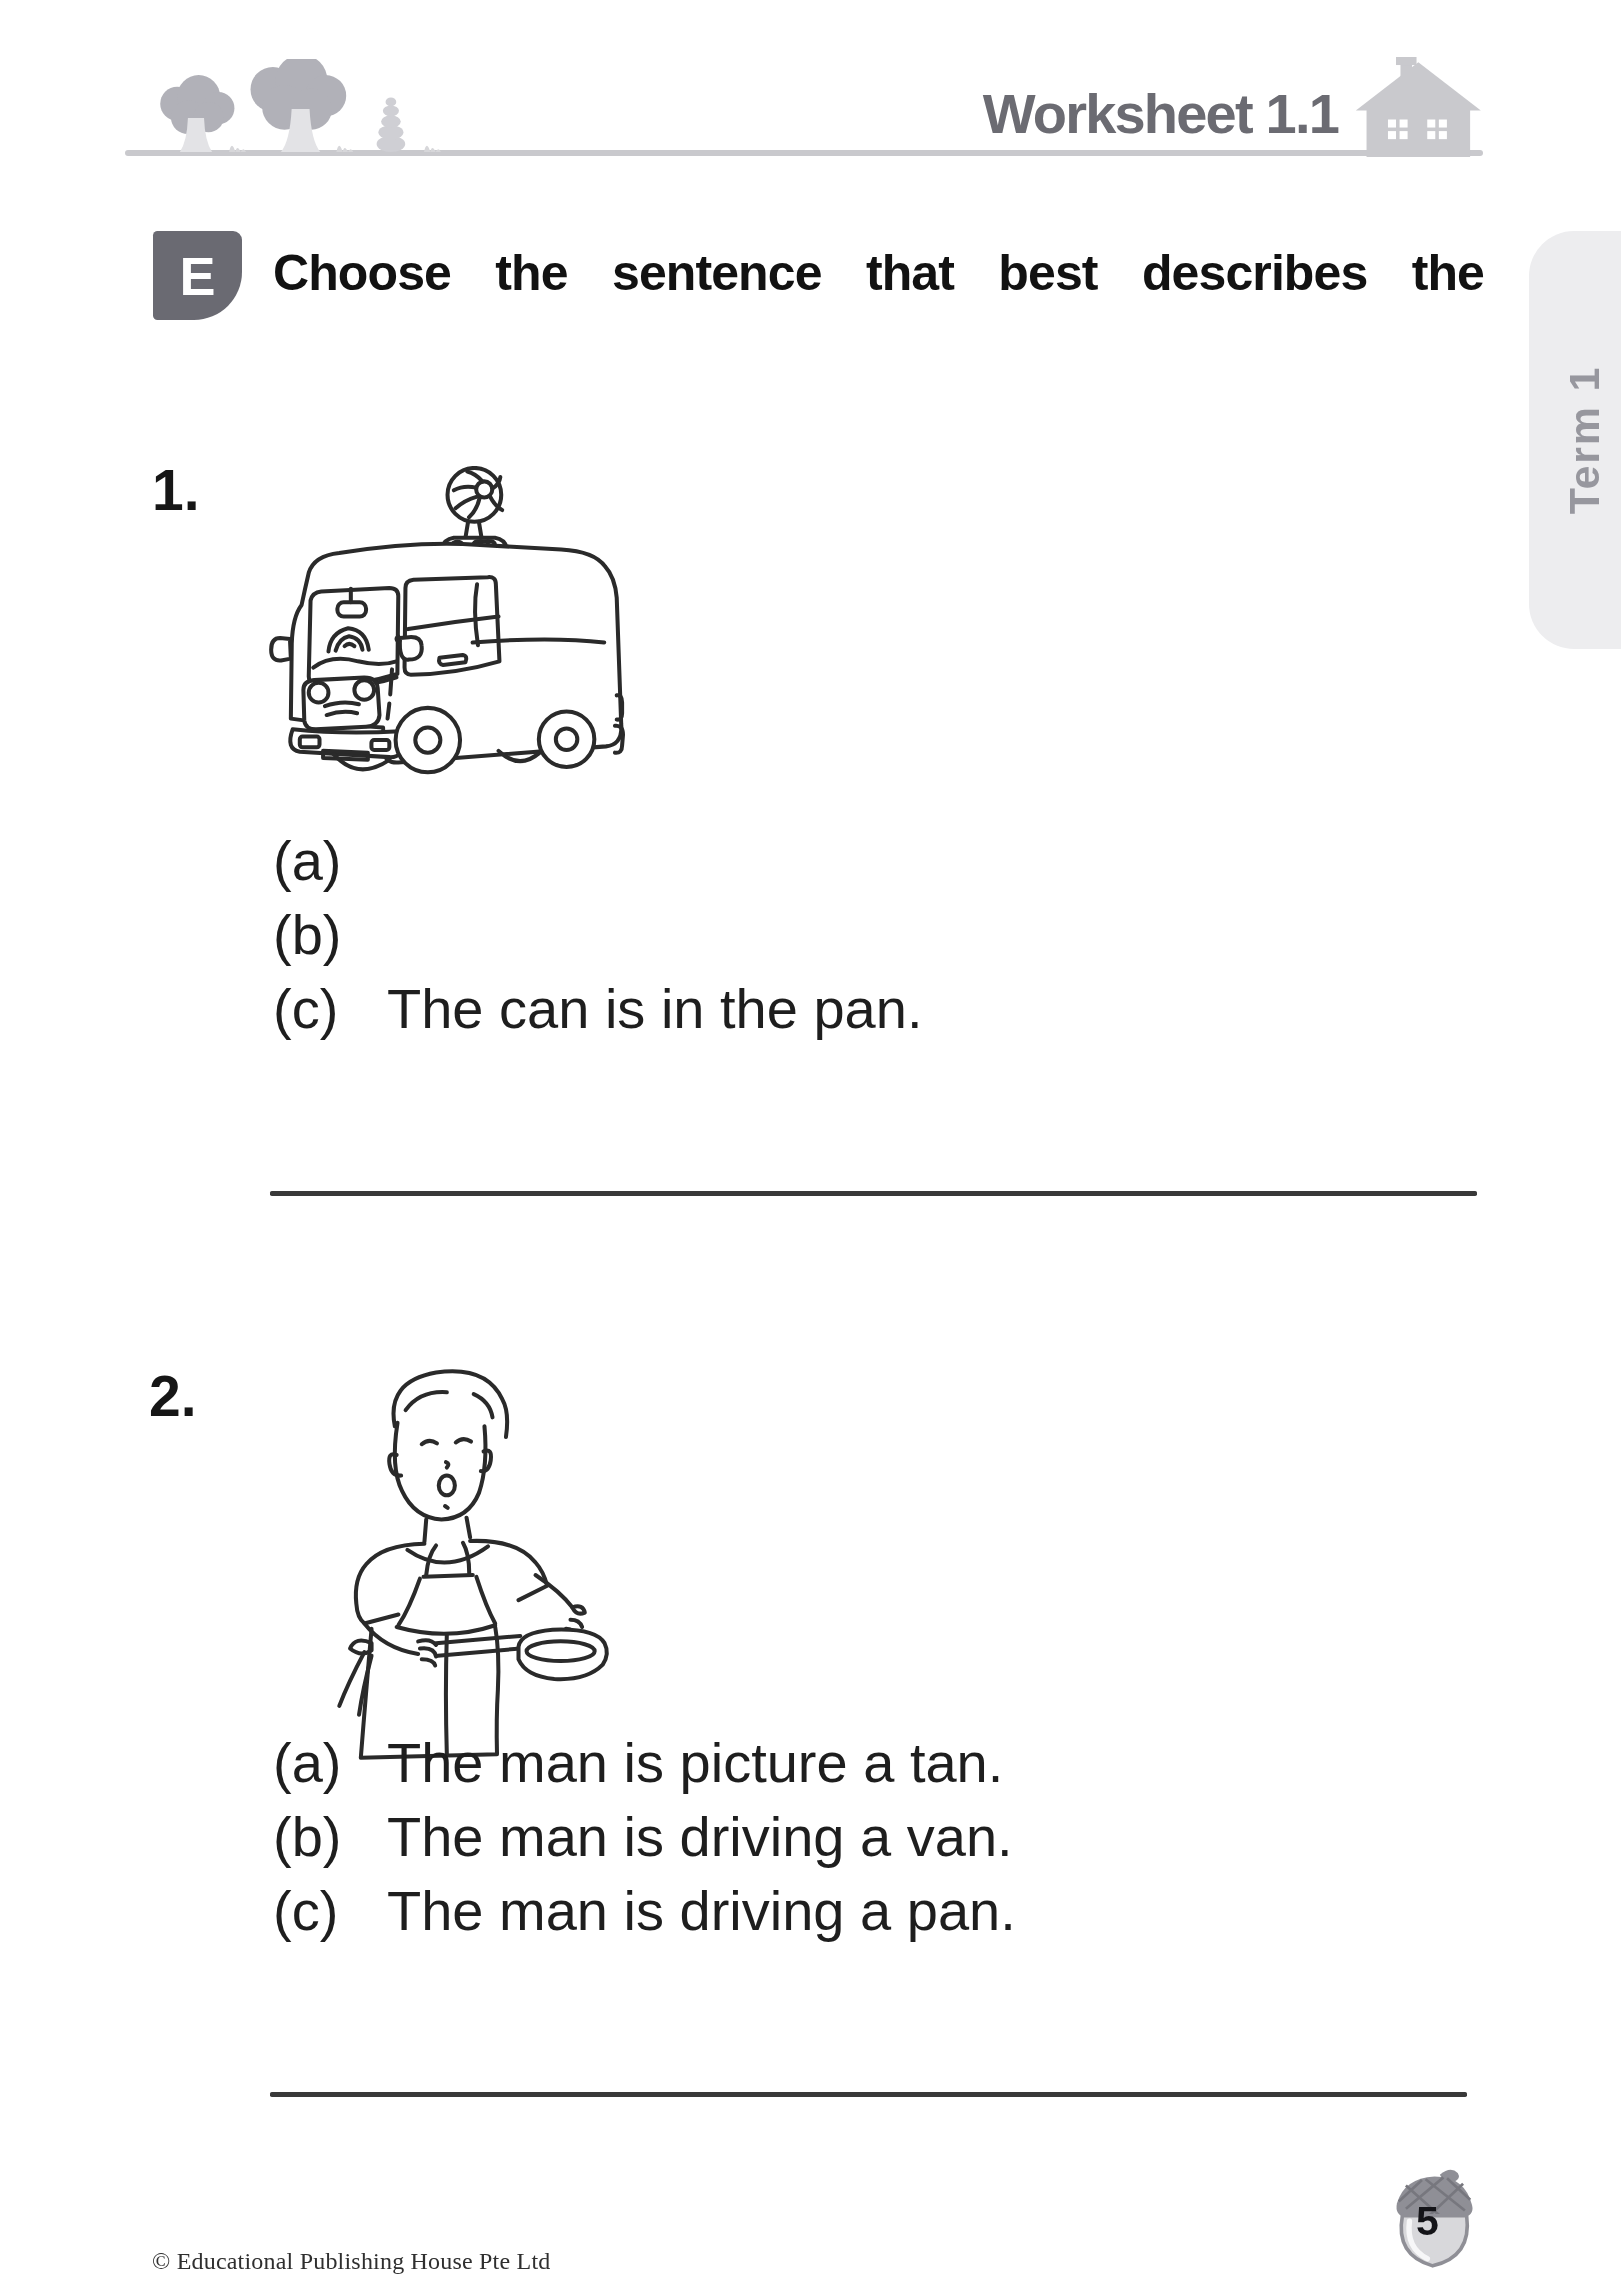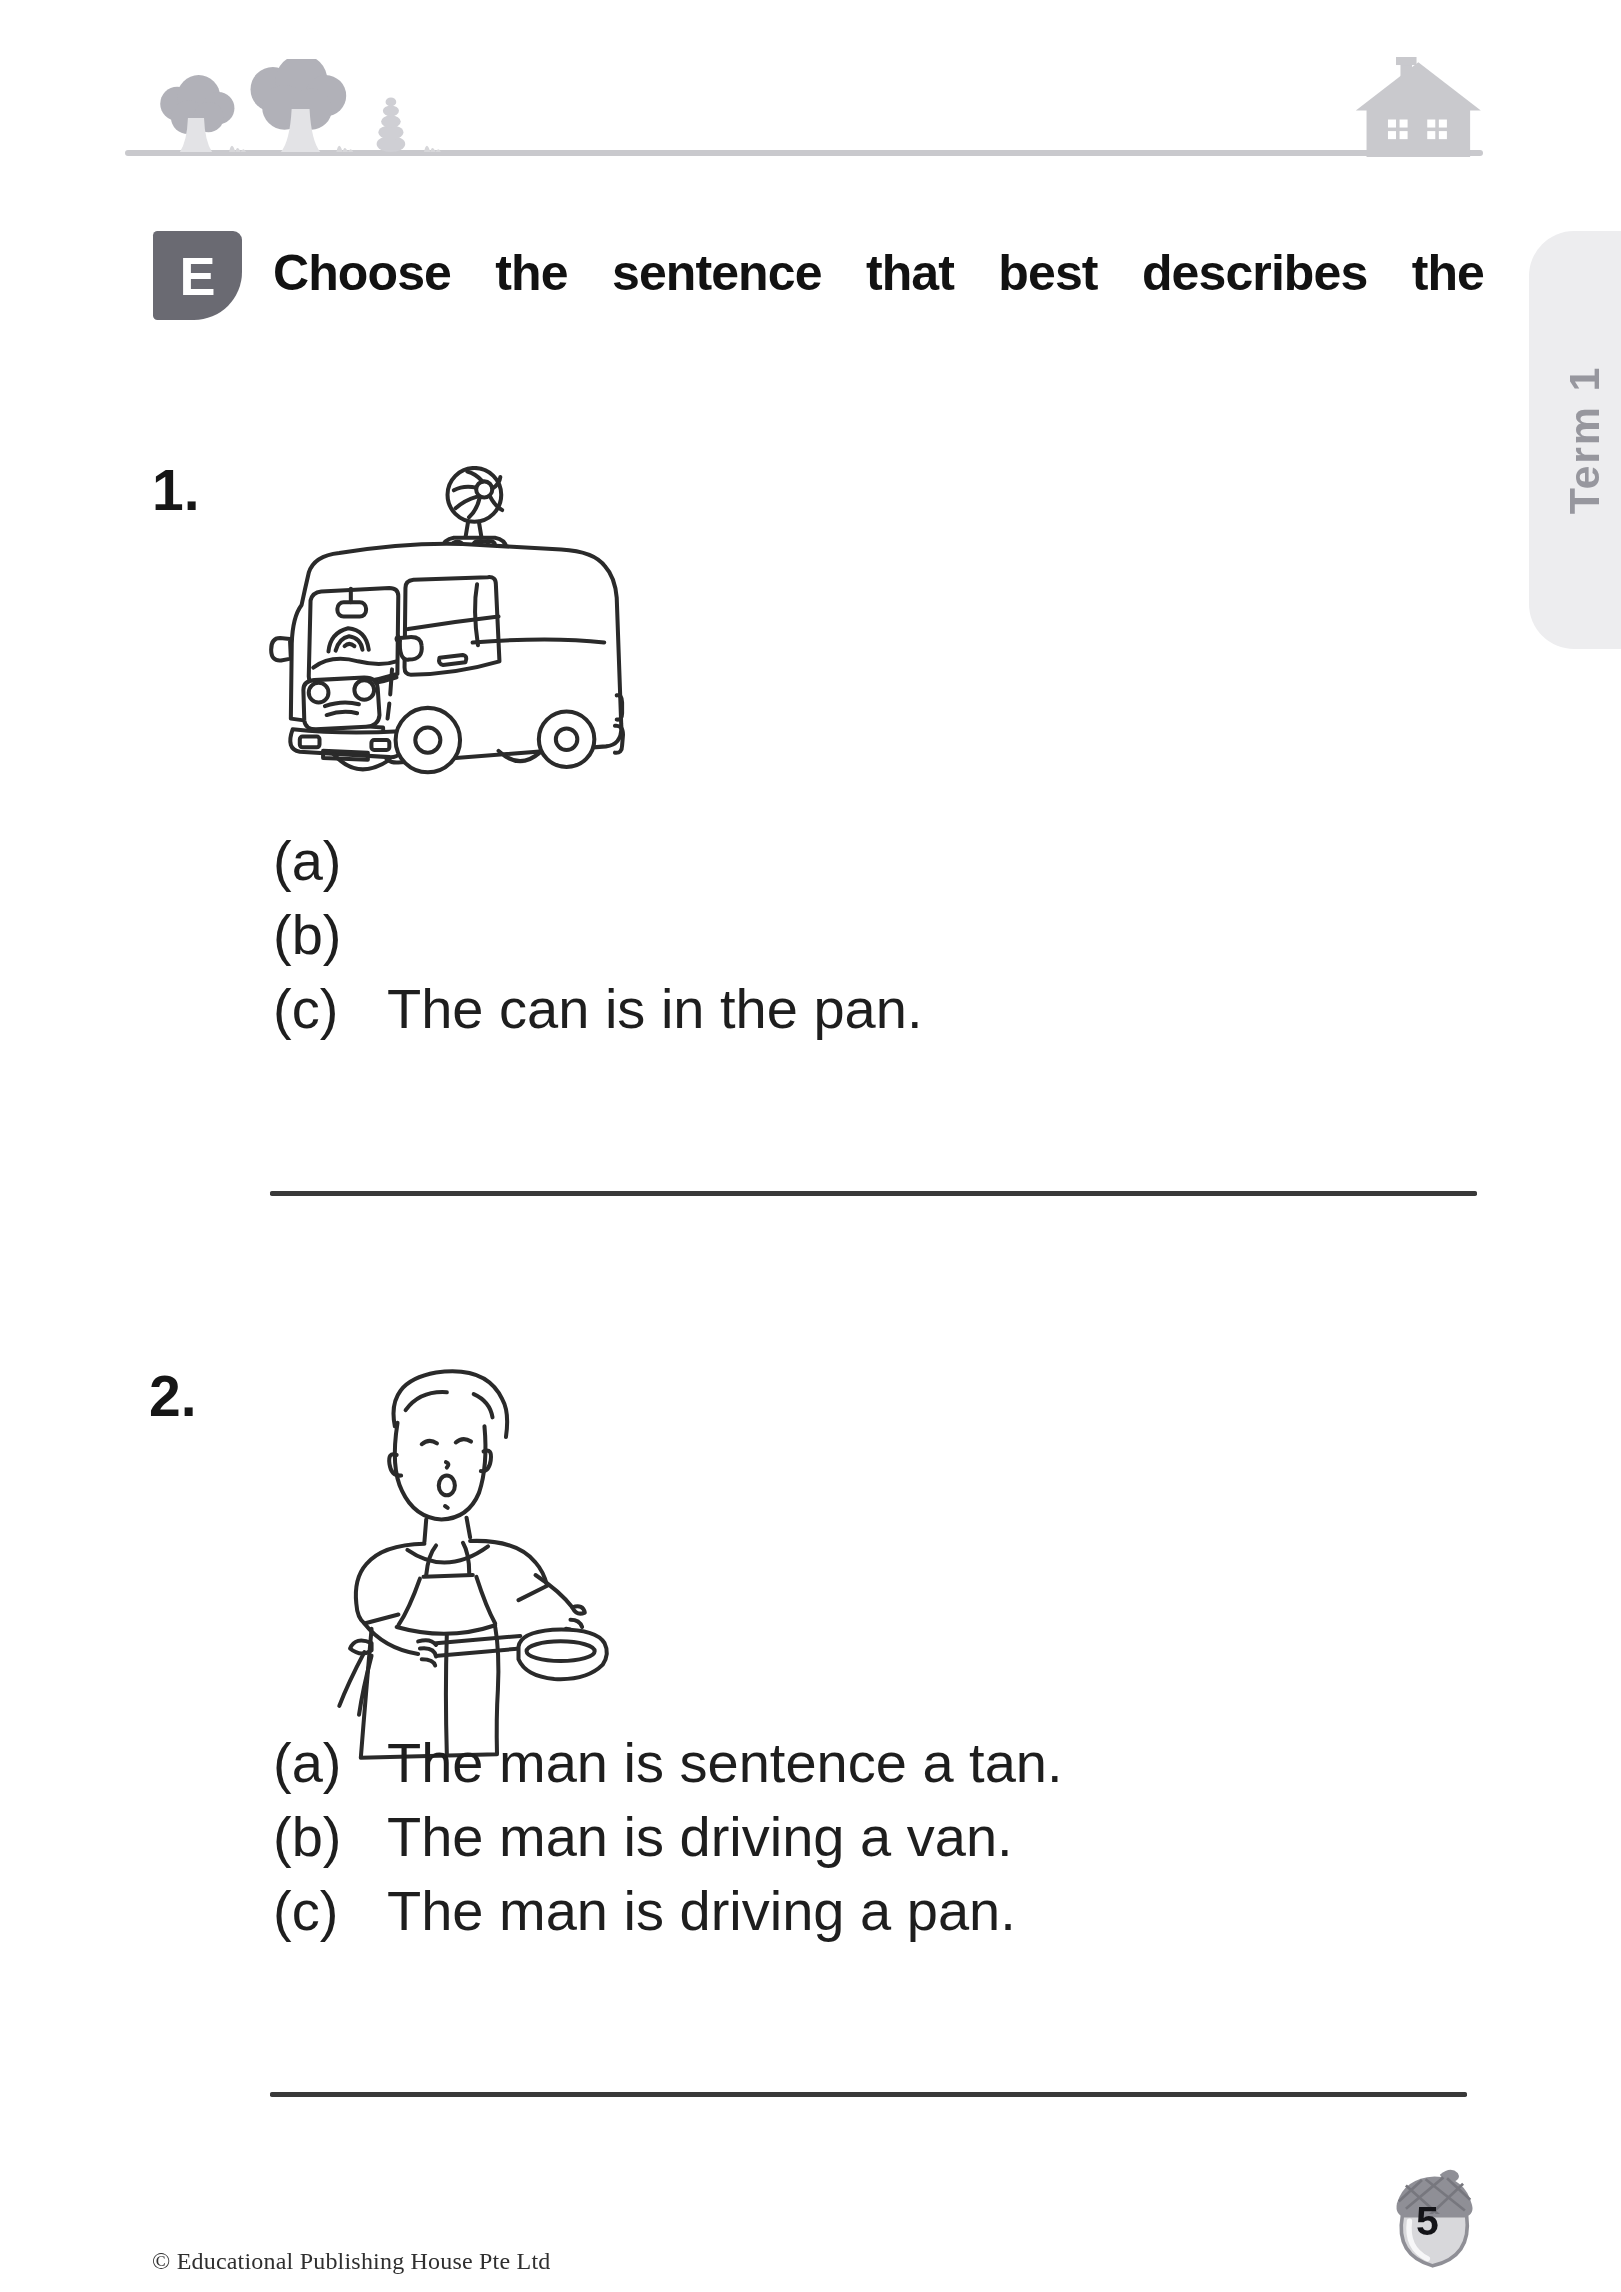--- a/index.html
+++ b/index.html
@@ -116,6 +116,7 @@
     </svg>
   </div>
 
+  <div class="ws-title">Worksheet 1.1</div>
 
   <div class="badge">E</div>
   <div class="instr">

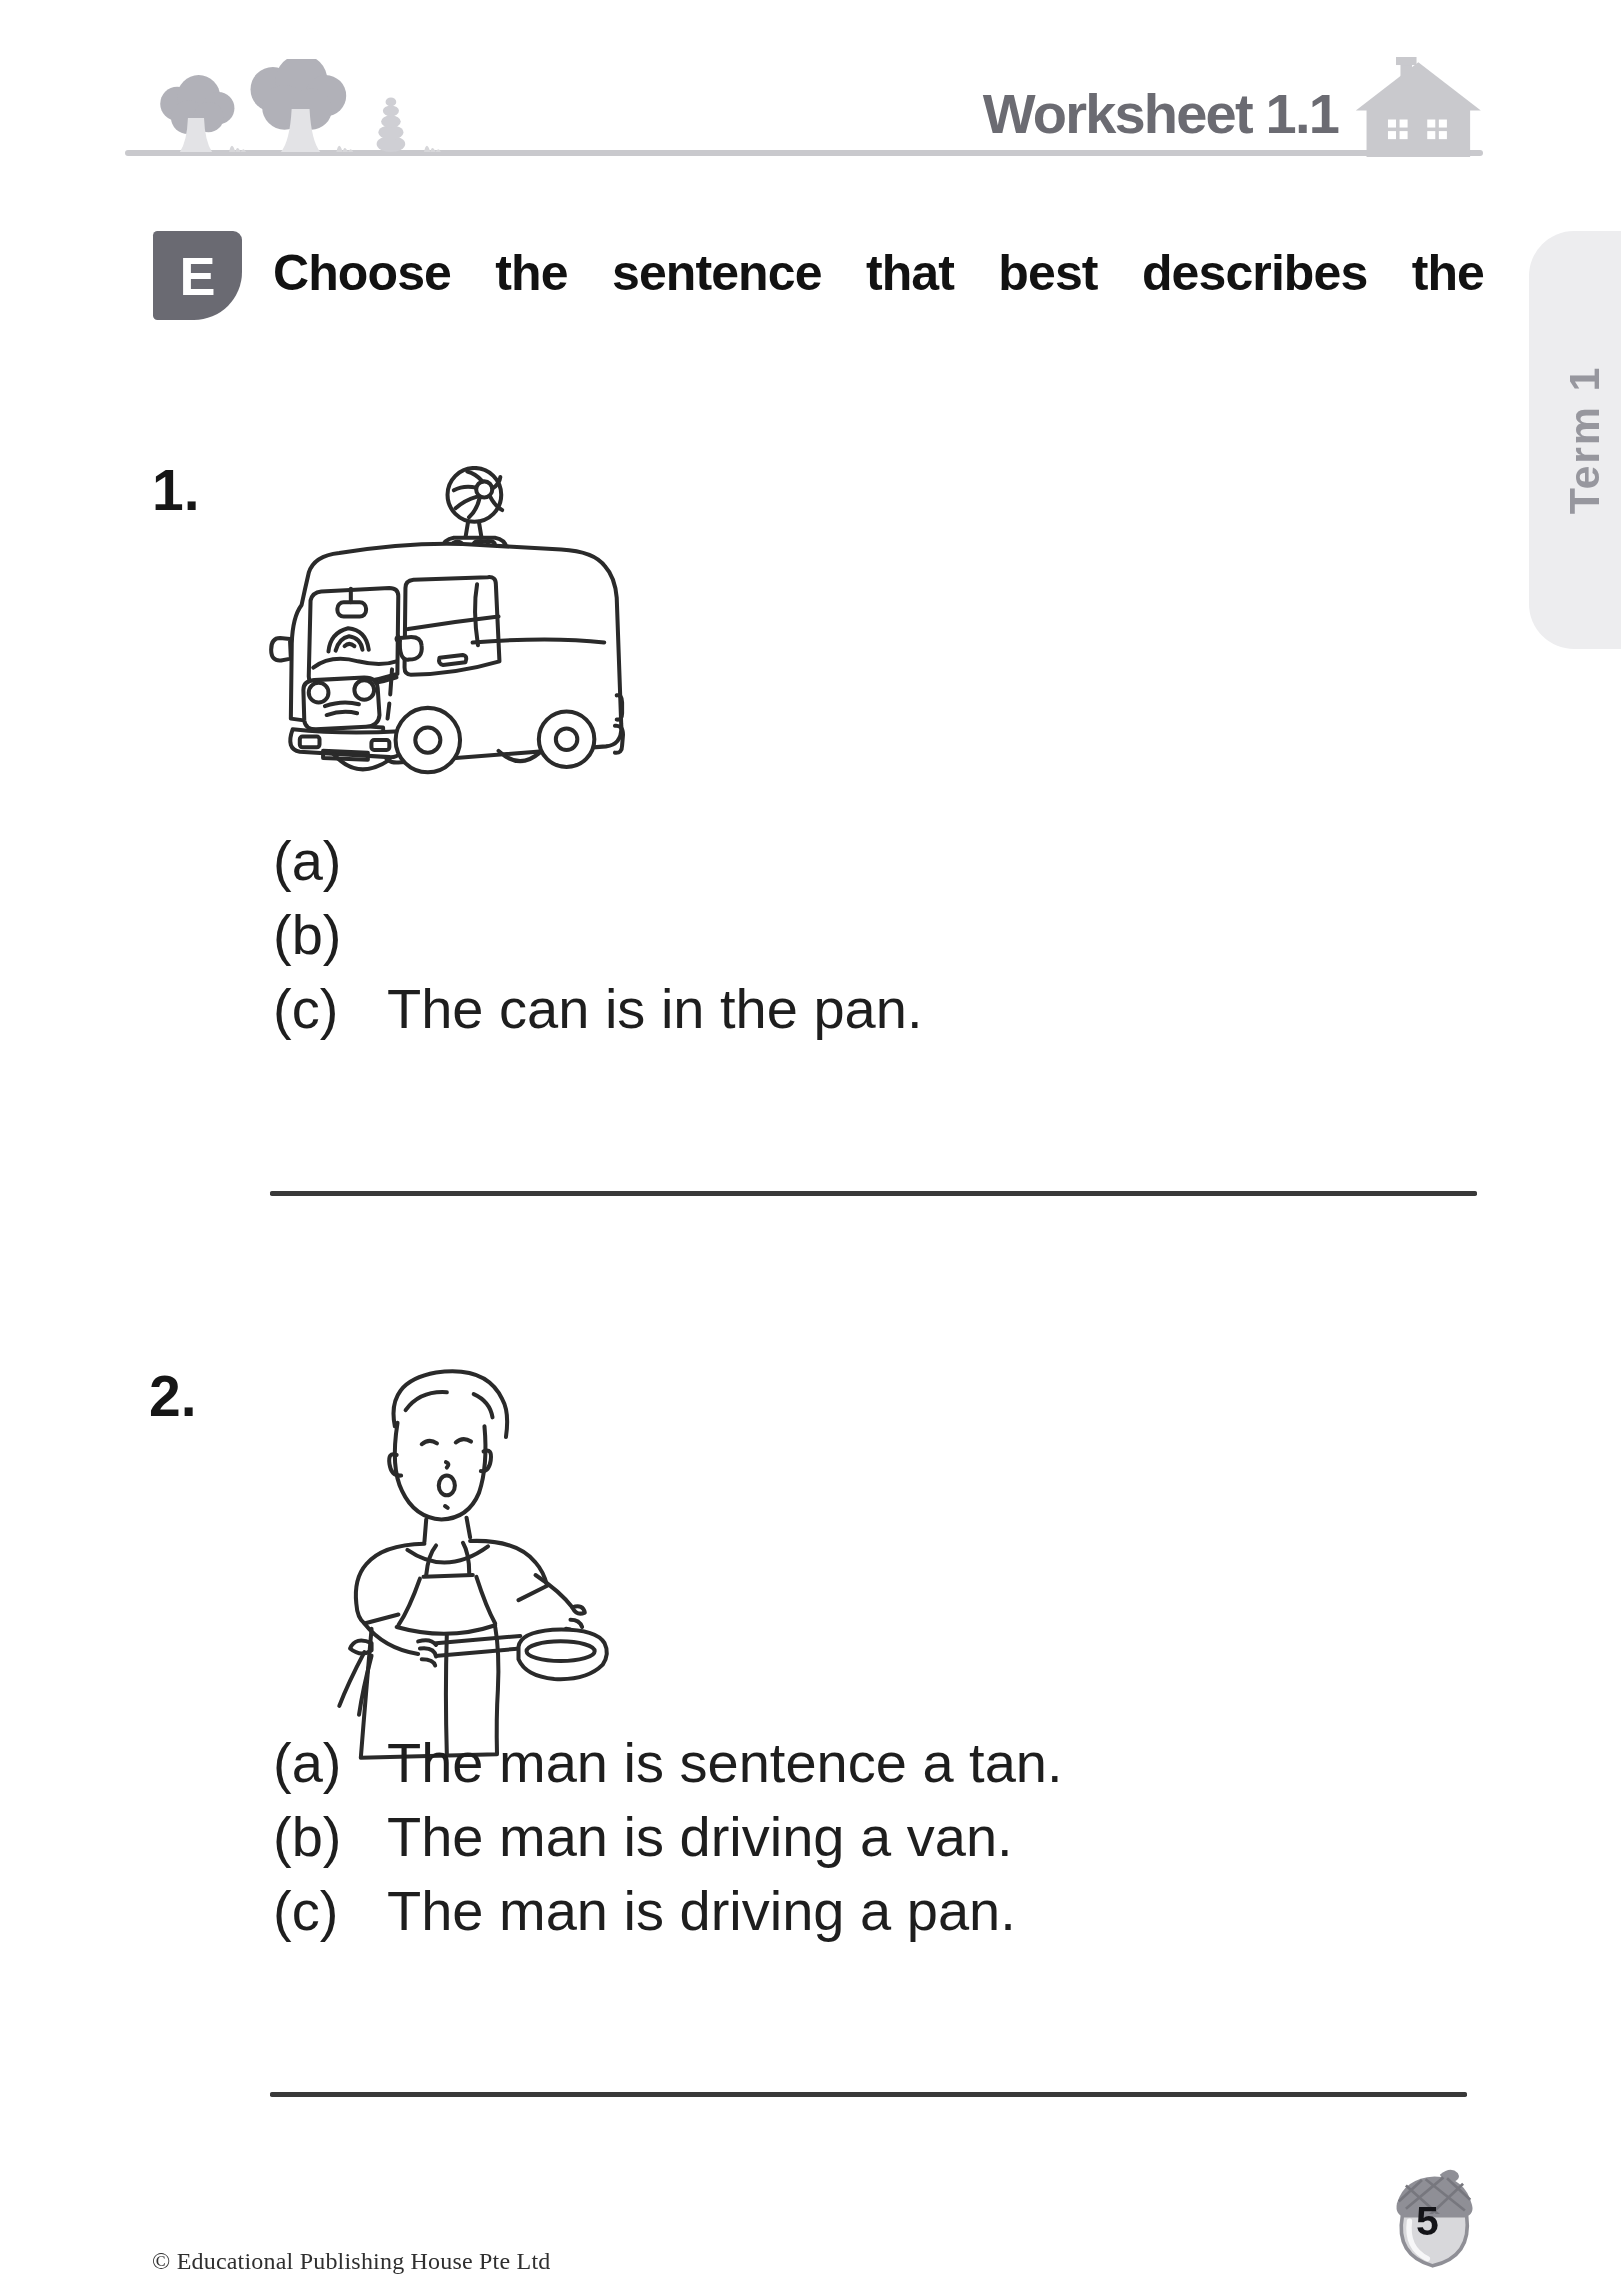--- a/index.html
+++ b/index.html
@@ -269,7 +269,7 @@
   <div class="opts" id="q2-opts">
     <div class="opt">
       <span class="lab">(a)</span>
-      <span class="txt">The man is sentence a tan.</span>
+      <span class="txt">The man is picture a tan.</span>
     </div>
     <div class="opt">
       <span class="lab">(b)</span>

